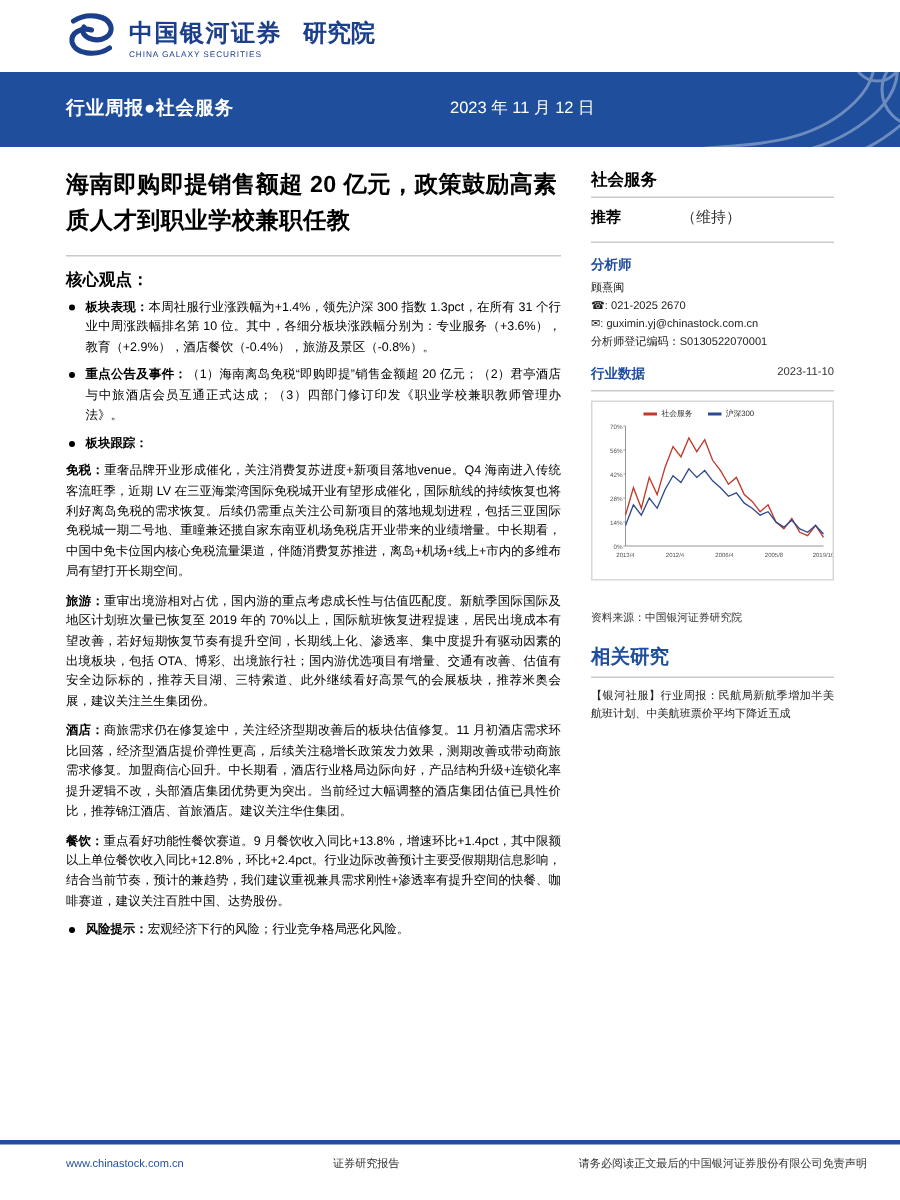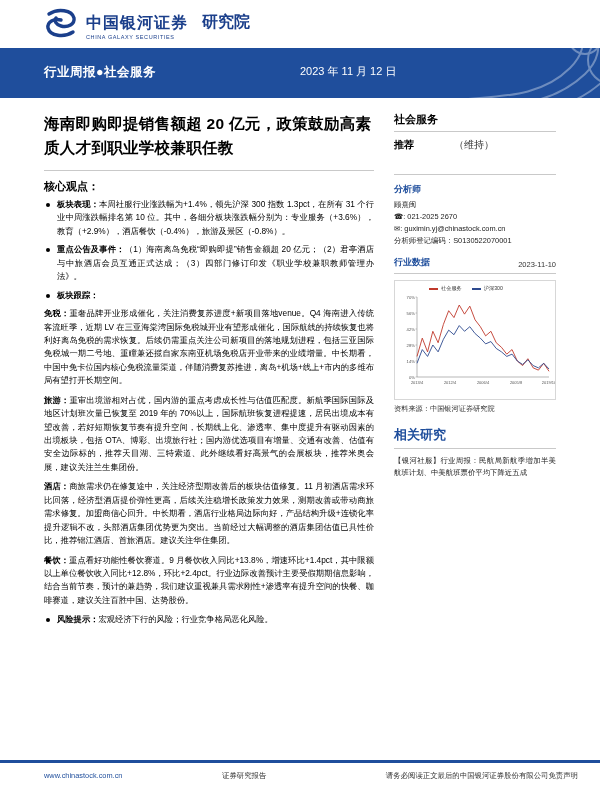--- a/index.html
+++ b/index.html
@@ -46,7 +46,7 @@
   
   .r-title{font-size:11px;font-weight:bold;color:#000;margin-bottom:4px;}
   .r-rule{height:1px;background:#c9c9c9;margin:4px 0 6px;}
-  .r-row{display:flex;font-size:10px;margin-bottom:22px;}
+  .r-row{display:flex;font-size:10px;margin-bottom:9px;}
   .r-row .k{font-weight:bold;color:#000;width:60px;}
   .r-row .v{color:#333;}
   .r-block-title{font-size:9px;font-weight:bold;color:#1f4e9c;margin:8px 0 3px;}

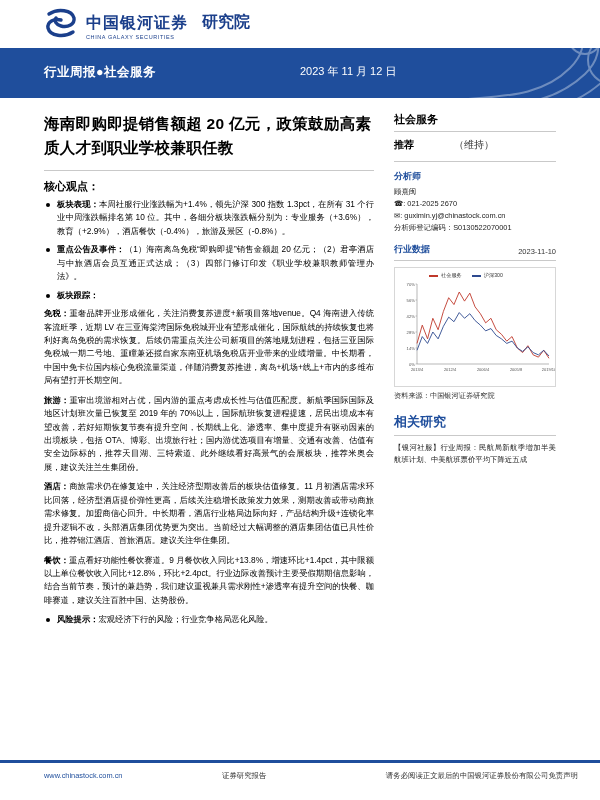--- a/index.html
+++ b/index.html
@@ -52,7 +52,7 @@
   .r-block-title{font-size:9px;font-weight:bold;color:#1f4e9c;margin:8px 0 3px;}
   .r-line{font-size:7.4px;line-height:1.6;color:#222;}
 
-  .r-head-bar{display:flex;justify-content:space-between;align-items:flex-end;margin-top:10px;}
+  .r-head-bar{display:flex;justify-content:space-between;align-items:flex-start;margin-top:10px;}
   .r-head-bar .lbl{font-size:9px;font-weight:bold;color:#1f4e9c;}
   .r-head-bar .dt{font-size:7.5px;color:#333;}
 

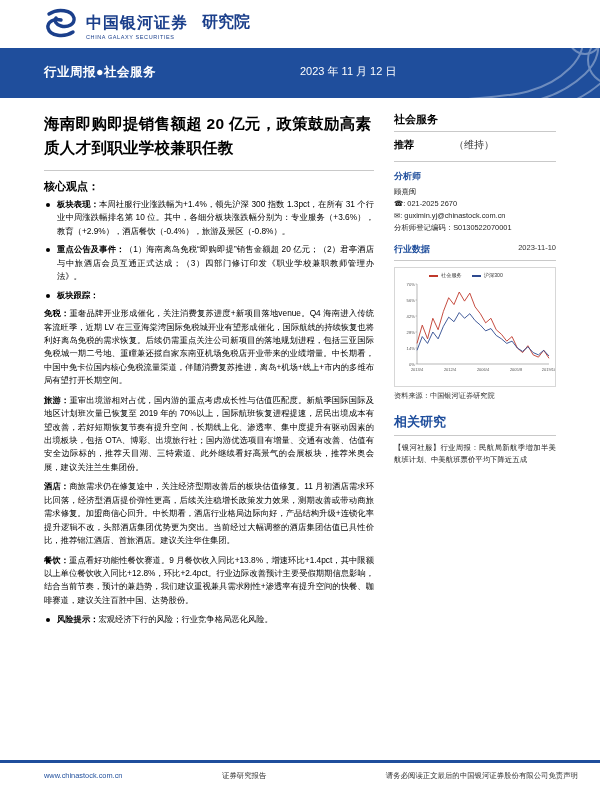--- a/index.html
+++ b/index.html
@@ -60,7 +60,7 @@
   .chart-legend{position:absolute;left:34px;top:4px;display:flex;gap:10px;font-size:5.2px;color:#333;align-items:center;}
   .lg-item{display:flex;align-items:center;gap:3px;}
   .lg-swatch{width:9px;height:2px;display:inline-block;}
-  .src{font-size:7.2px;color:#333;margin-top:4px;}
+  .src{font-size:7.2px;color:#333;margin-top:20px;}
 
   .rel-title{font-size:13px;font-weight:bold;color:#1f4e9c;margin-top:12px;}
   .rel-item{font-size:7.4px;line-height:1.62;color:#222;margin-top:5px;text-align:justify;}

